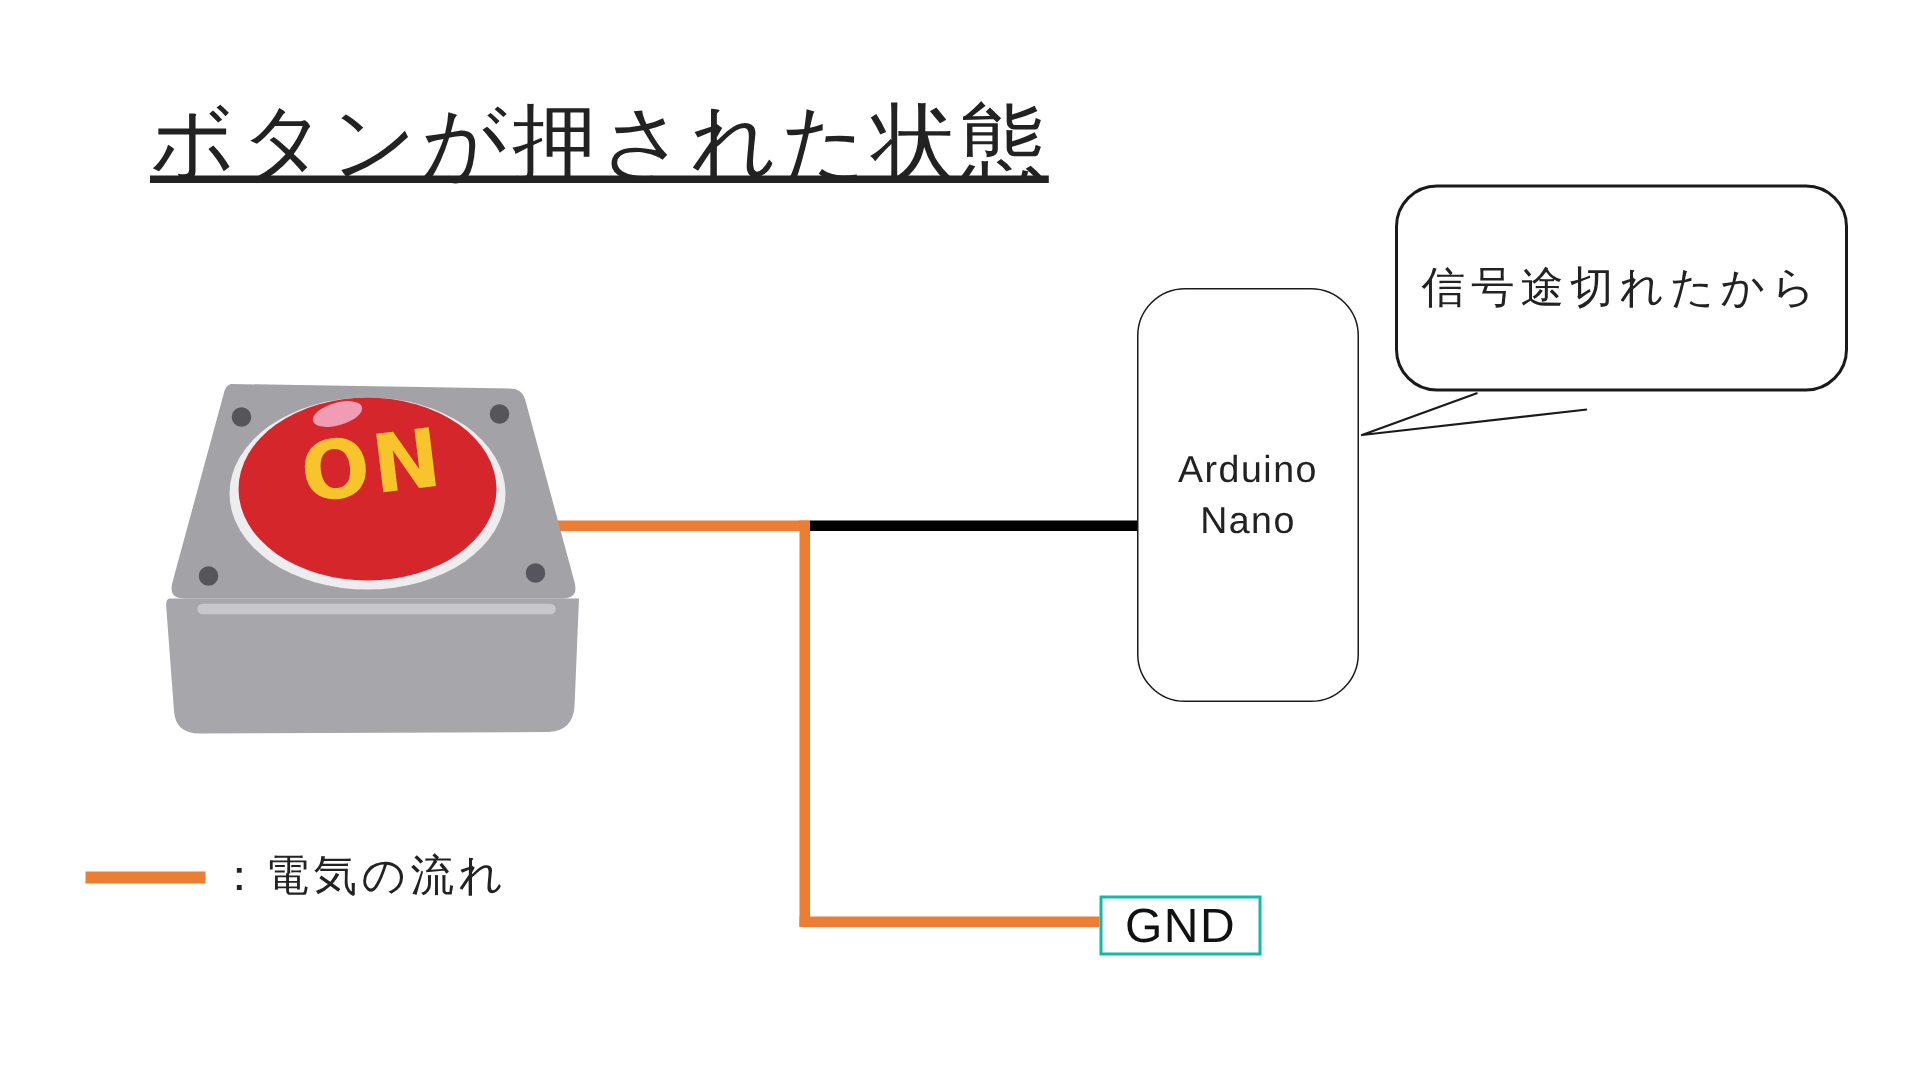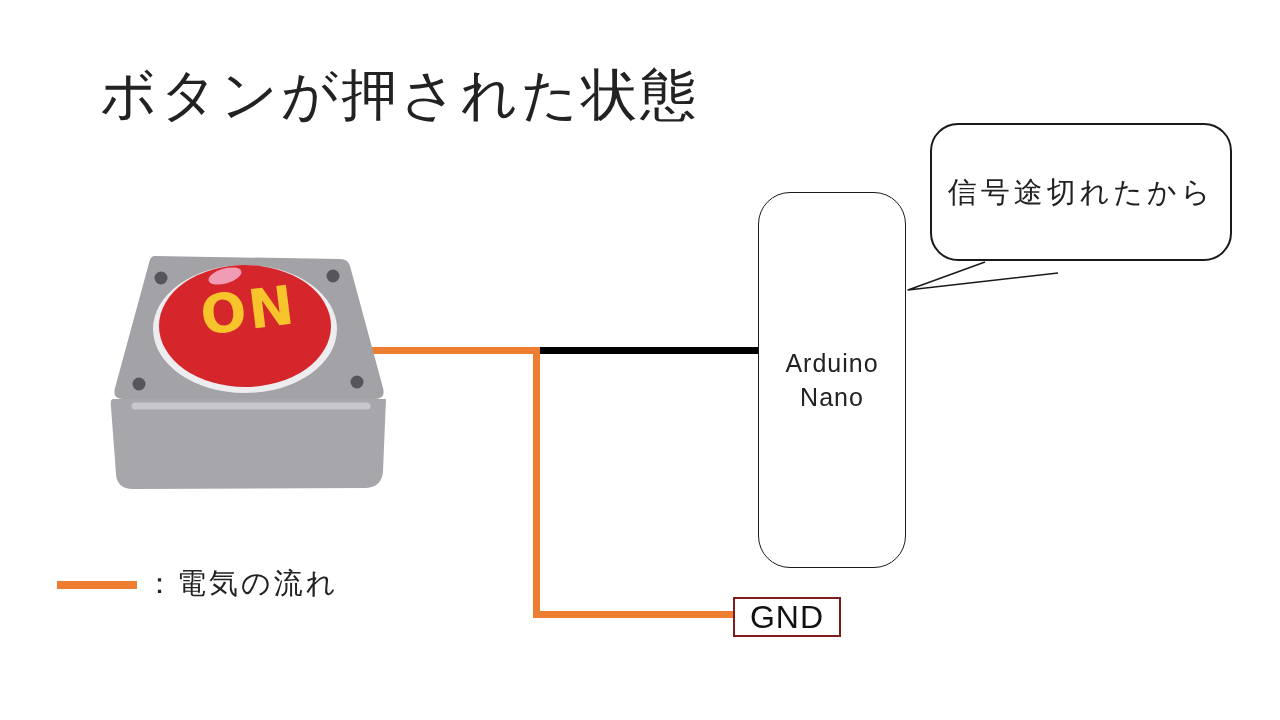--- a/index.html
+++ b/index.html
@@ -22,6 +22,7 @@
     letter-spacing: 3px;
     color: #222222;
     white-space: nowrap;
+    text-decoration: underline;
   }
   .button-art {
     position: absolute;

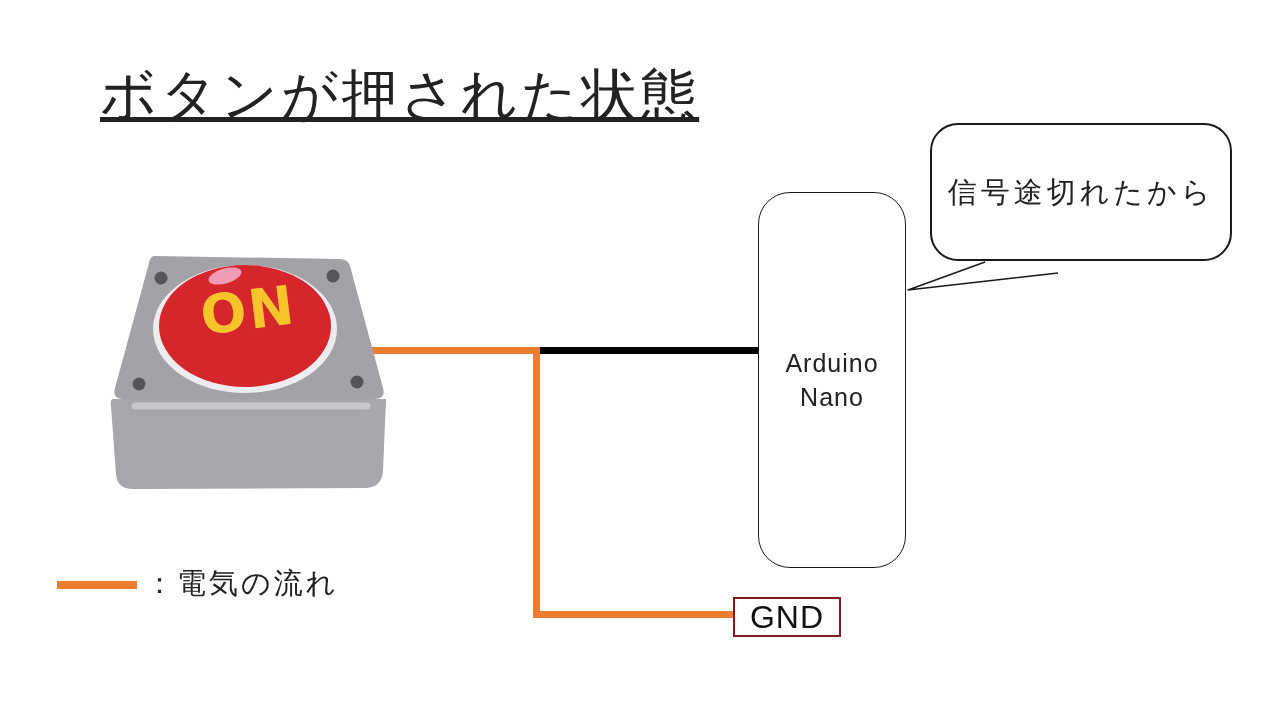--- a/index.html
+++ b/index.html
@@ -41,7 +41,7 @@
     left: 758px;
     top: 192px;
     width: 148px;
-    height: 376px;
+    height: 276px;
     background: #ffffff;
     border: 1.5px solid #1a1a1a;
     border-radius: 32px;

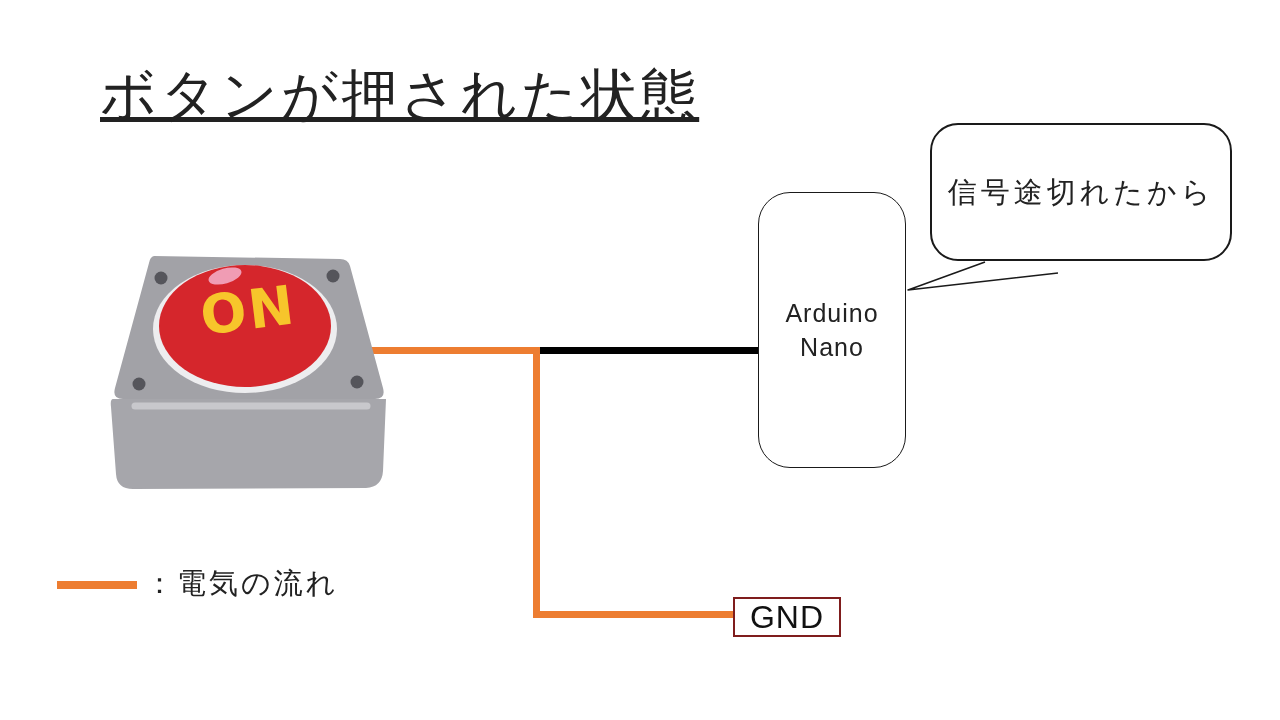--- a/index.html
+++ b/index.html
@@ -97,7 +97,7 @@
     width: 108px;
     height: 40px;
     background: #ffffff;
-    border: 2px solid #7f1d1d;
+    border: 2px solid #14b8a6;
     display: flex;
     align-items: center;
     justify-content: center;

